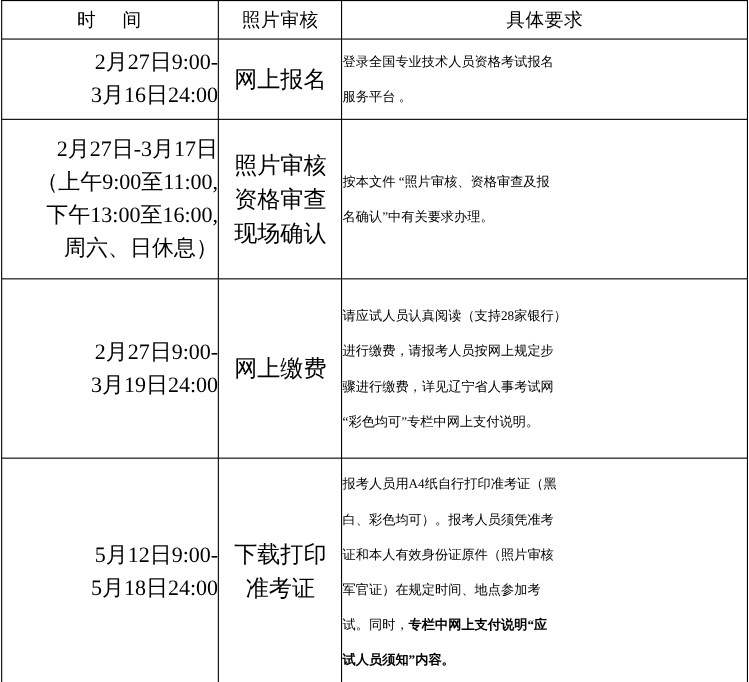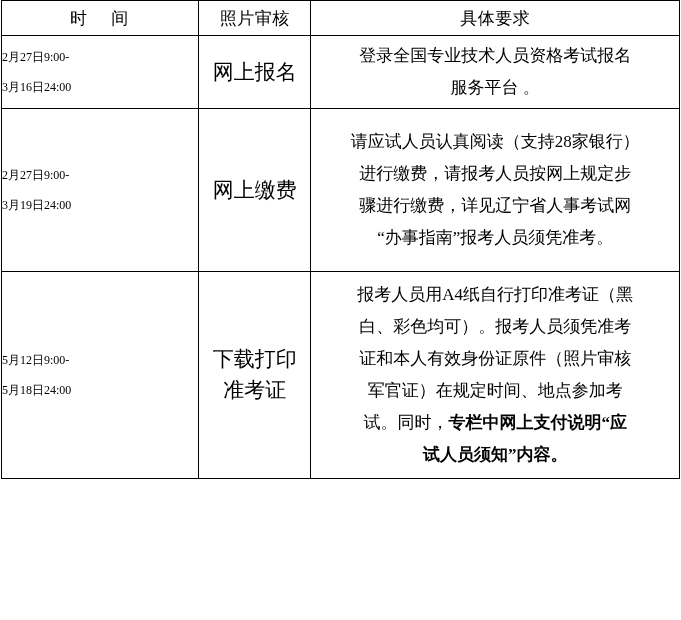--- a/index.html
+++ b/index.html
@@ -47,8 +47,8 @@
   .col-req  { width: 368px; }
 
   td.time-cell {
-    text-align: left;
-    font-size: 12px;
+    text-align: right;
+    font-size: 20px;
     line-height: 30px;
     padding: 6px 6px;
   }

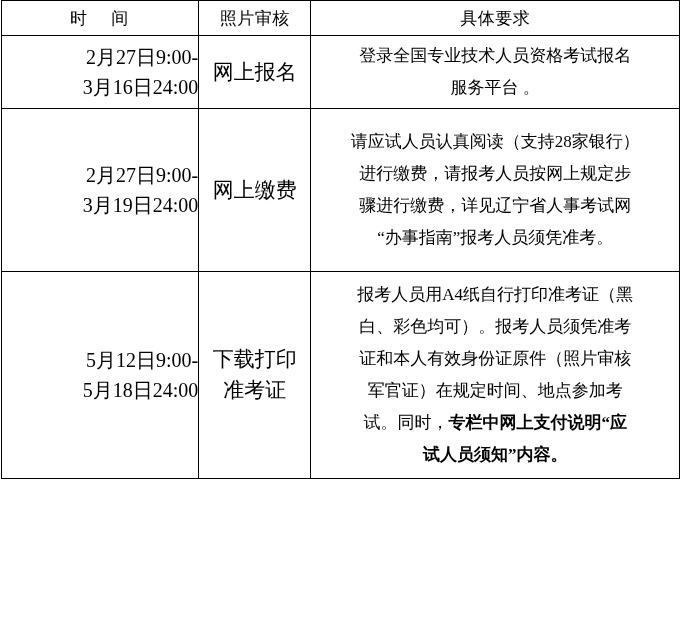--- a/index.html
+++ b/index.html
@@ -59,8 +59,8 @@
     padding: 6px 4px;
   }
   td.req-cell {
-    text-align: center;
-    font-size: 17px;
+    text-align: left;
+    font-size: 12px;
     line-height: 32px;
     padding: 6px 10px 6px 10px;
   }

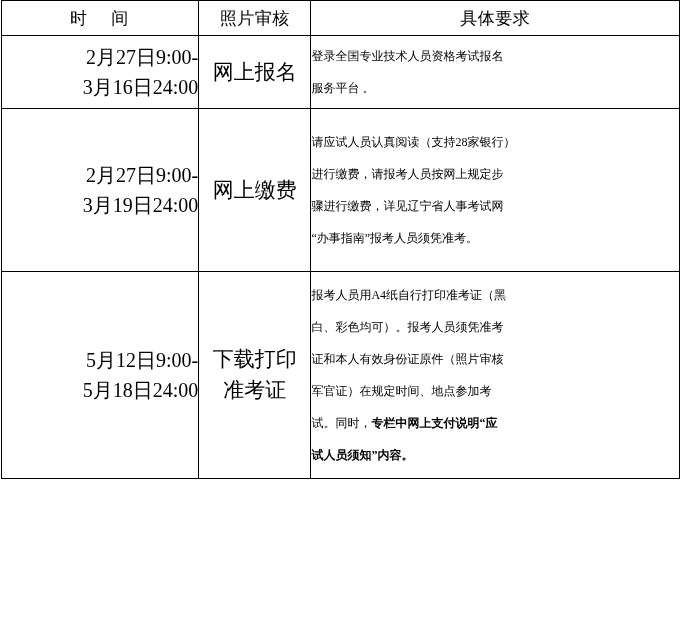--- a/index.html
+++ b/index.html
@@ -102,6 +102,23 @@
         </td>
       </tr>
 
+      <tr class="row2">
+        <td class="time-cell">
+          <span class="line">2月27日-3月17日</span>
+          <span class="line">（上午9:00至11:00,</span>
+          <span class="line">下午13:00至16:00,</span>
+          <span class="line">周六、日休息）</span>
+        </td>
+        <td class="item-cell">
+          <span class="line">照片审核</span>
+          <span class="line">资格审查</span>
+          <span class="line">现场确认</span>
+        </td>
+        <td class="req-cell">
+          <span class="line">按本文件 “照片审核、资格审查及报</span>
+          <span class="line">名确认”中有关要求办理。</span>
+        </td>
+      </tr>
 
       <tr class="row3">
         <td class="time-cell">

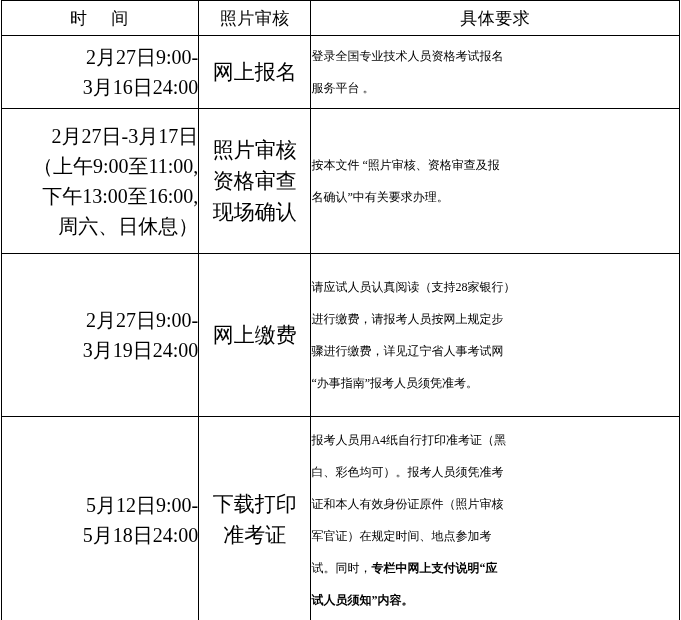--- a/index.html
+++ b/index.html
@@ -132,7 +132,7 @@
           <span class="line">请应试人员认真阅读（支持28家银行）</span>
           <span class="line">进行缴费，请报考人员按网上规定步</span>
           <span class="line">骤进行缴费，详见辽宁省人事考试网</span>
-          <span class="line">“办事指南”报考人员须凭准考。</span>
+          <span class="line">“彩色均可”专栏中网上支付说明。</span>
         </td>
       </tr>
 

